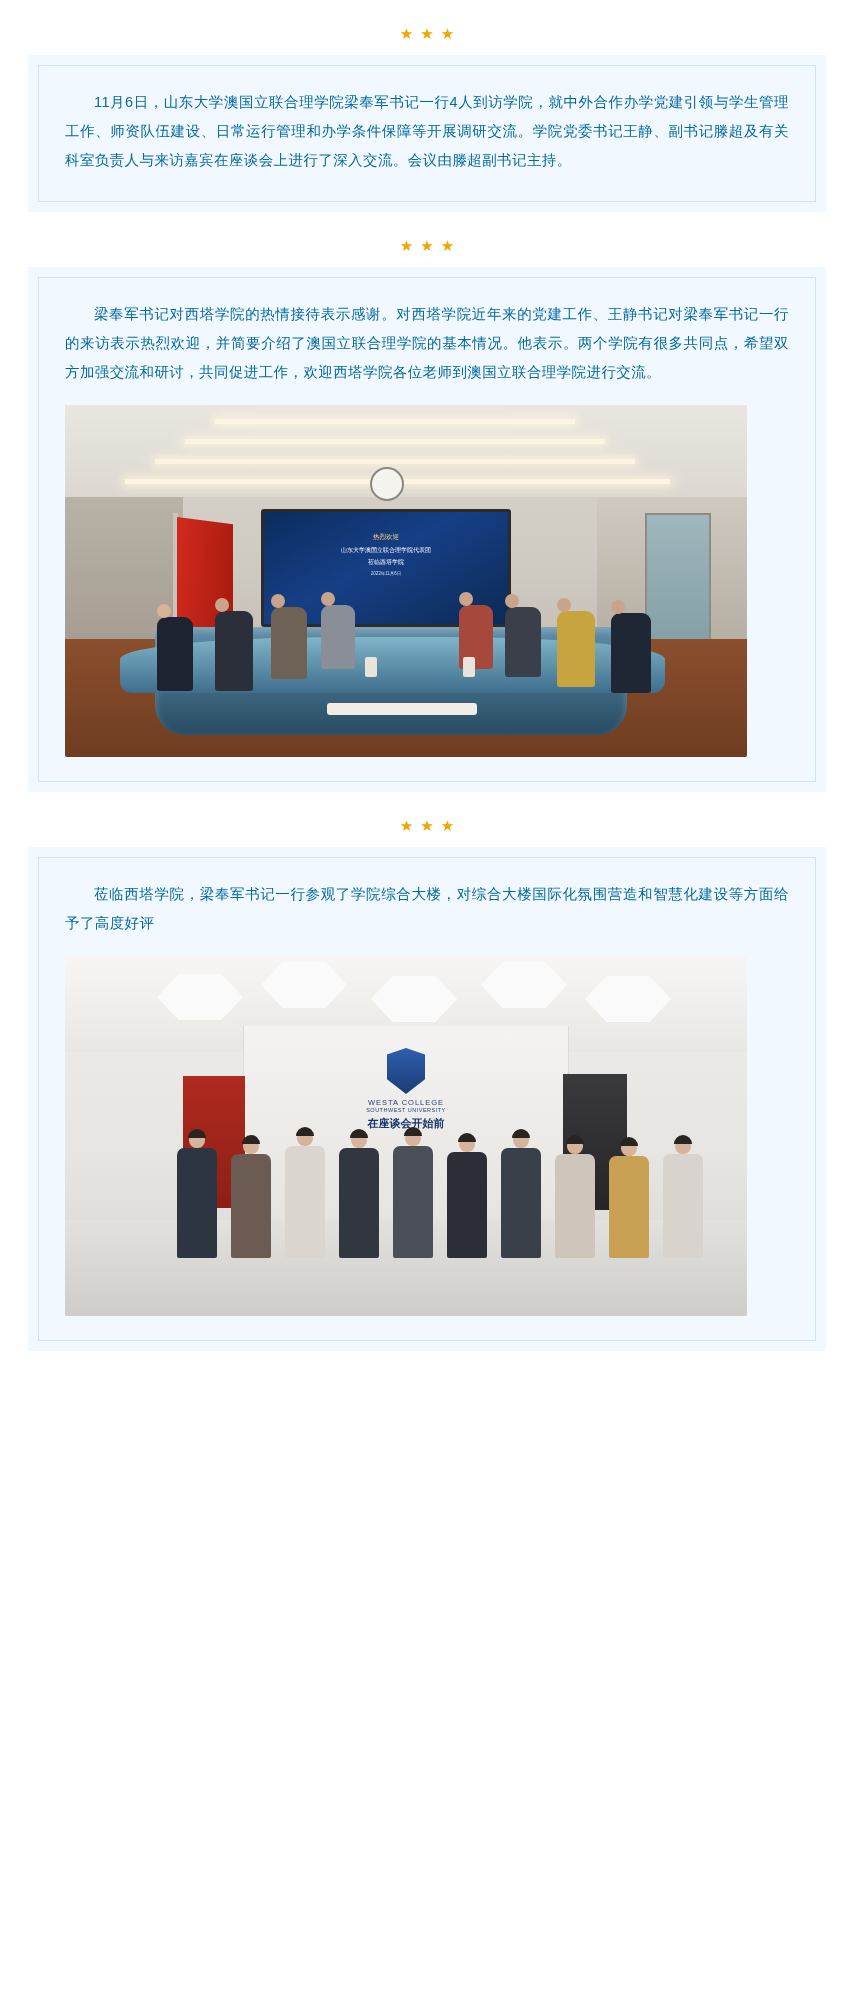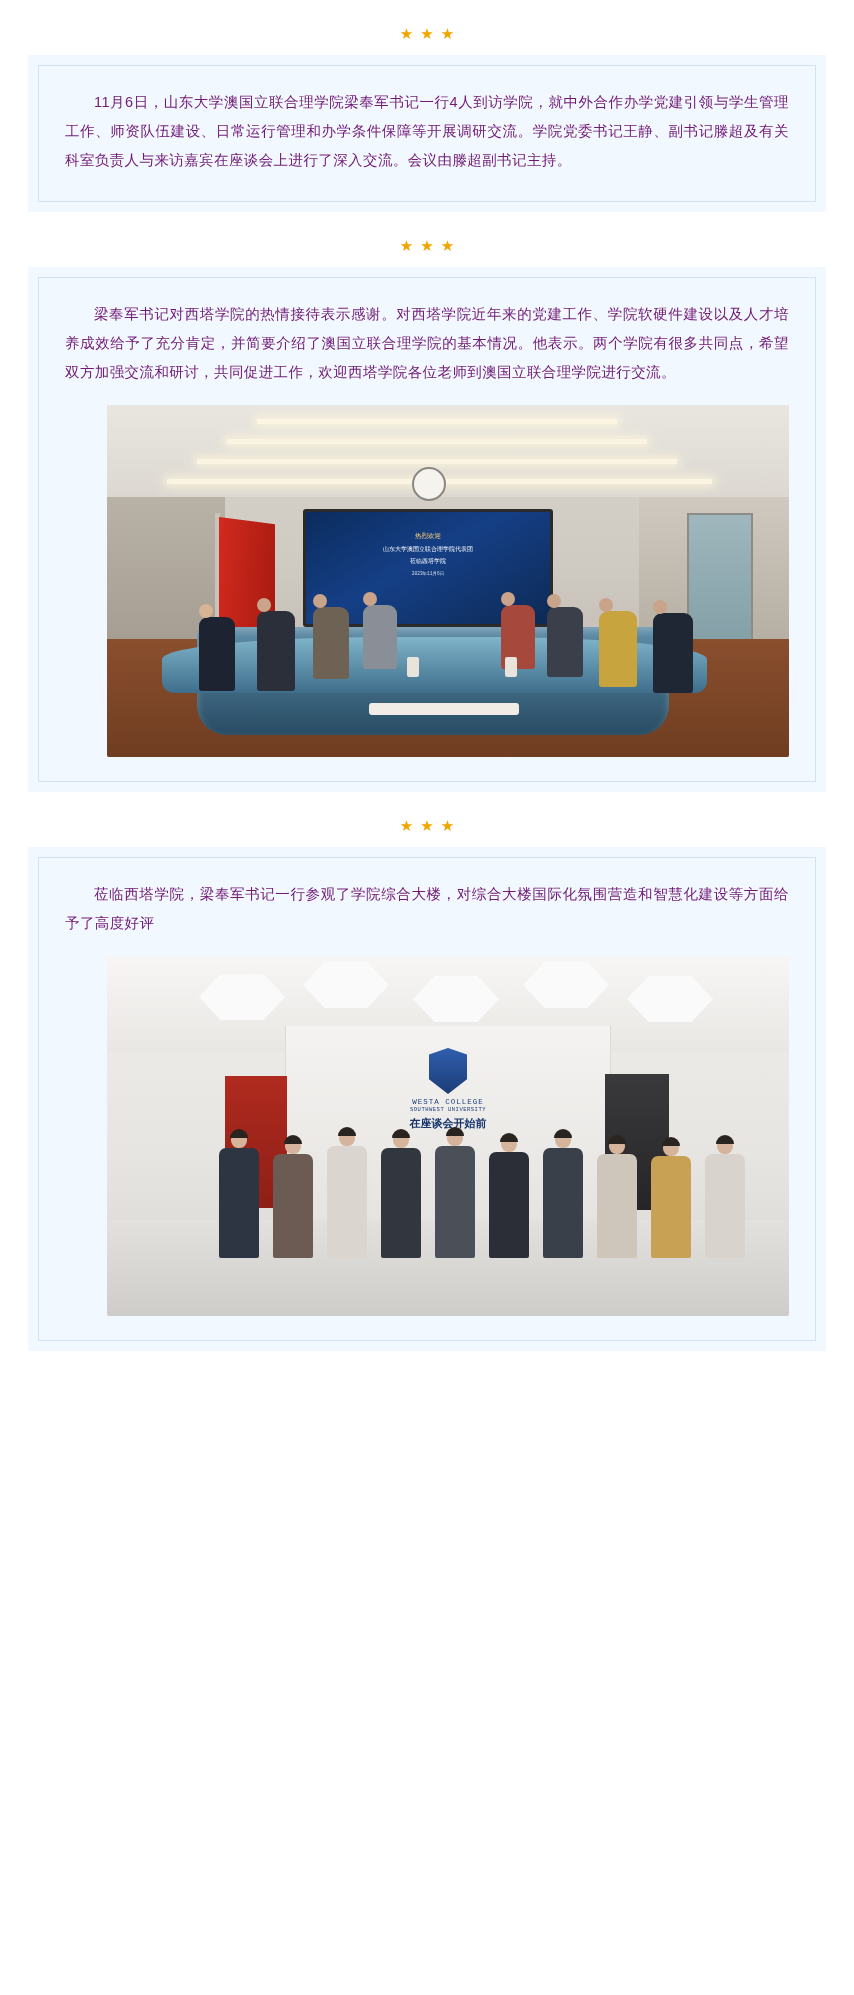--- a/index.html
+++ b/index.html
@@ -60,7 +60,7 @@
     letter-spacing: 0.4px;
     text-align: justify;
     text-indent: 2em;
-    color: #701a75;
+    color: #0369a1;
   }
   p.para:last-child { margin-bottom: 0; }
 

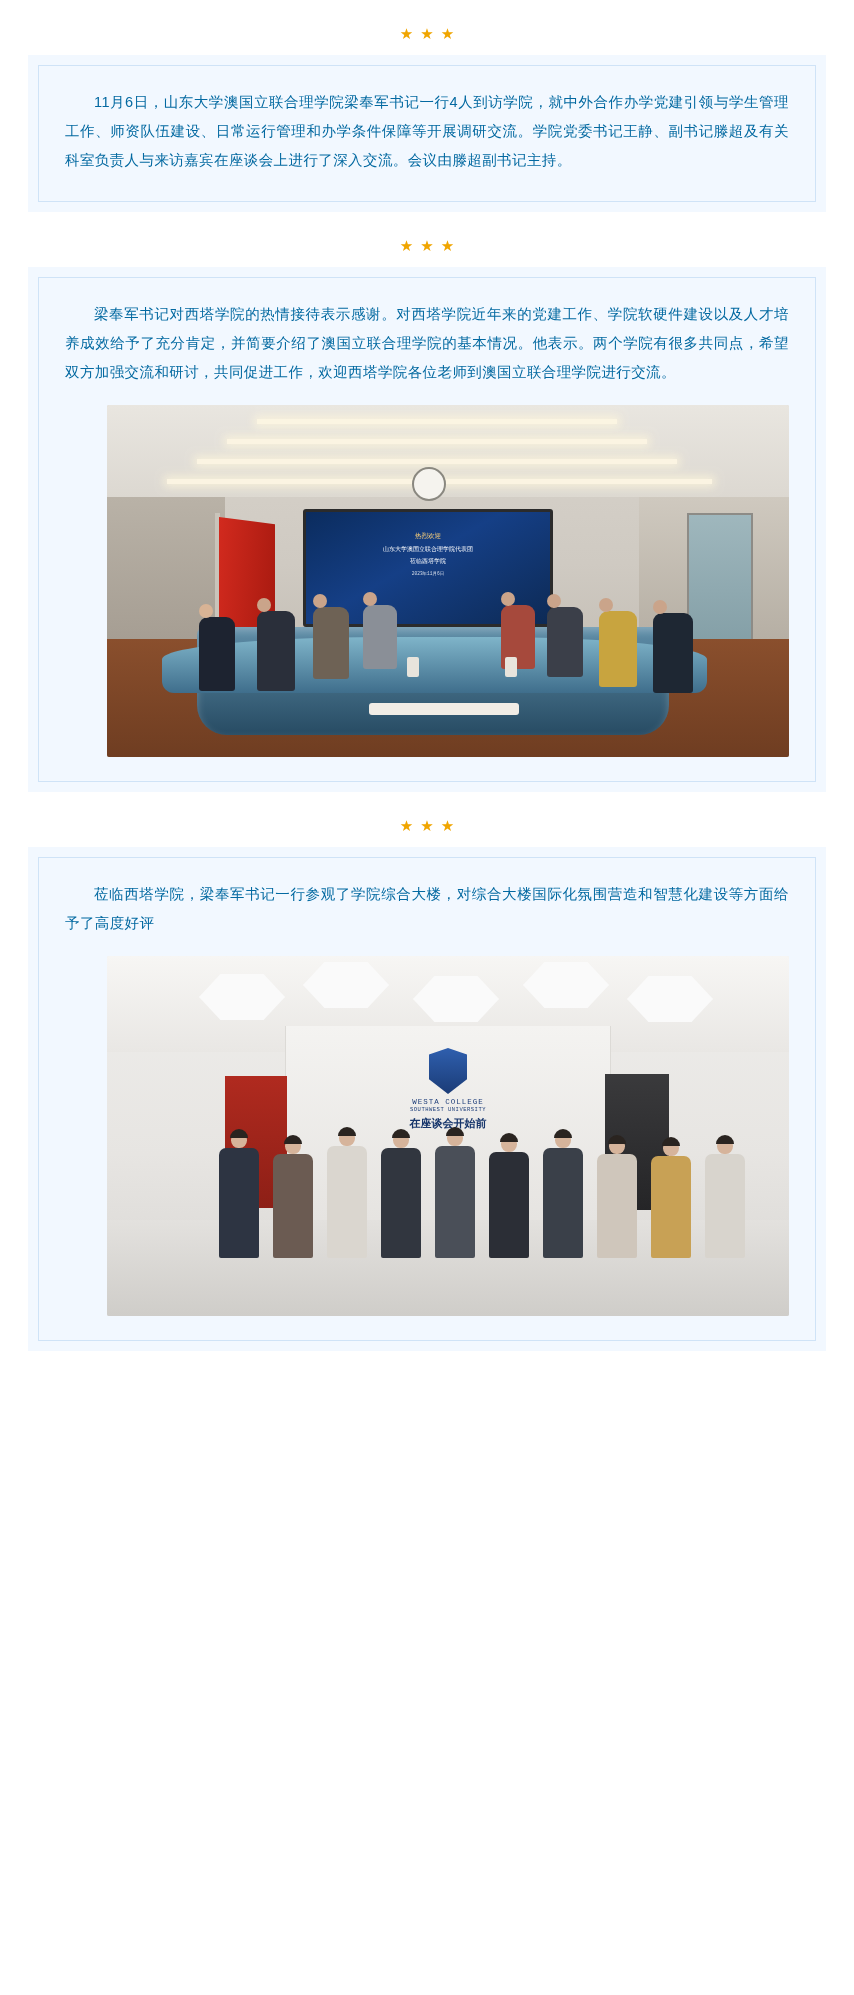--- a/index.html
+++ b/index.html
@@ -232,7 +232,7 @@
 
   <div class="card">
     <div class="card-inner">
-      <p class="para">梁奉军书记对西塔学院的热情接待表示感谢。对西塔学院近年来的党建工作、学院软硬件建设以及人才培养成效给予了充分肯定，并简要介绍了澳国立联合理学院的基本情况。他表示。两个学院有很多共同点，希望双方加强交流和研讨，共同促进工作，欢迎西塔学院各位老师到澳国立联合理学院进行交流。</p>
+      <p class="para">梁奉军书记对西塔学院的热情接待表示感谢。对西塔学院近年来的党建工作、王静书记对梁奉军书记一行的来访表示热烈欢迎，并简要介绍了澳国立联合理学院的基本情况。他表示。两个学院有很多共同点，希望双方加强交流和研讨，共同促进工作，欢迎西塔学院各位老师到澳国立联合理学院进行交流。</p>
 
       <div class="photo-wrap">
         <div class="photo">

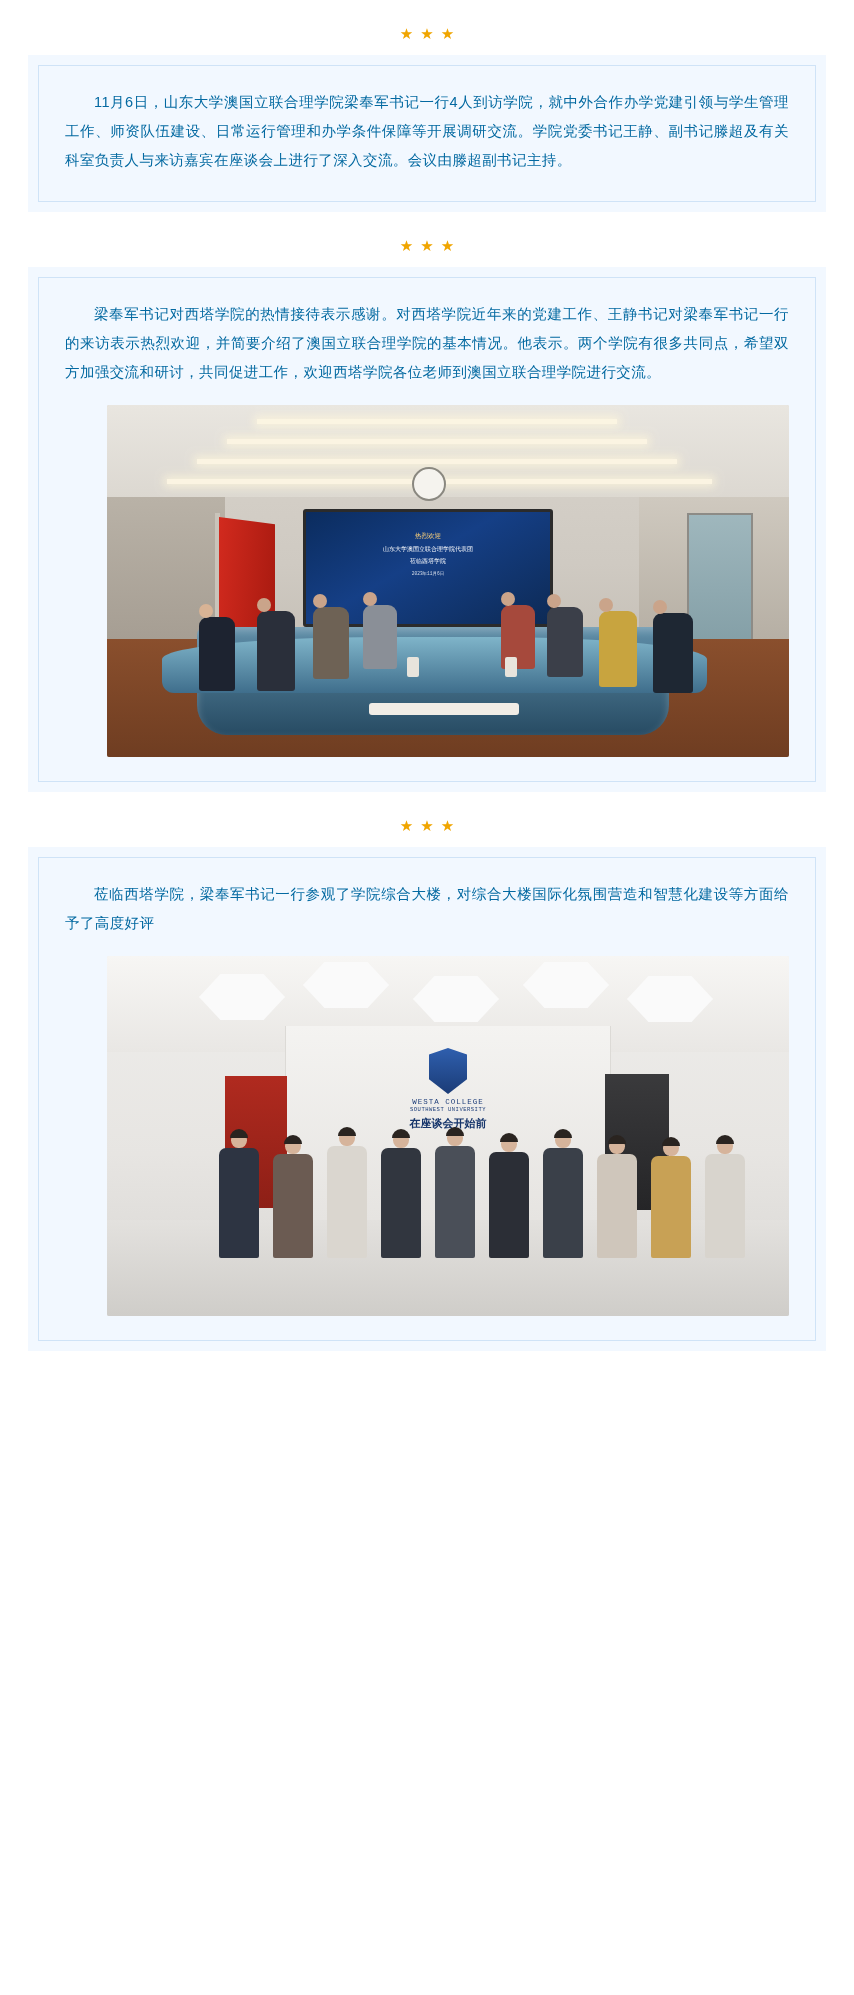--- a/index.html
+++ b/index.html
@@ -68,8 +68,7 @@
   .photo-wrap {
     margin: 18px 0 0 0;
     display: flex;
-    justify-content: flex-end;
-    font-family: Liberation Mono, monospace;
+    justify-content: flex-start;
   }
   .photo {
     width: 100%;

